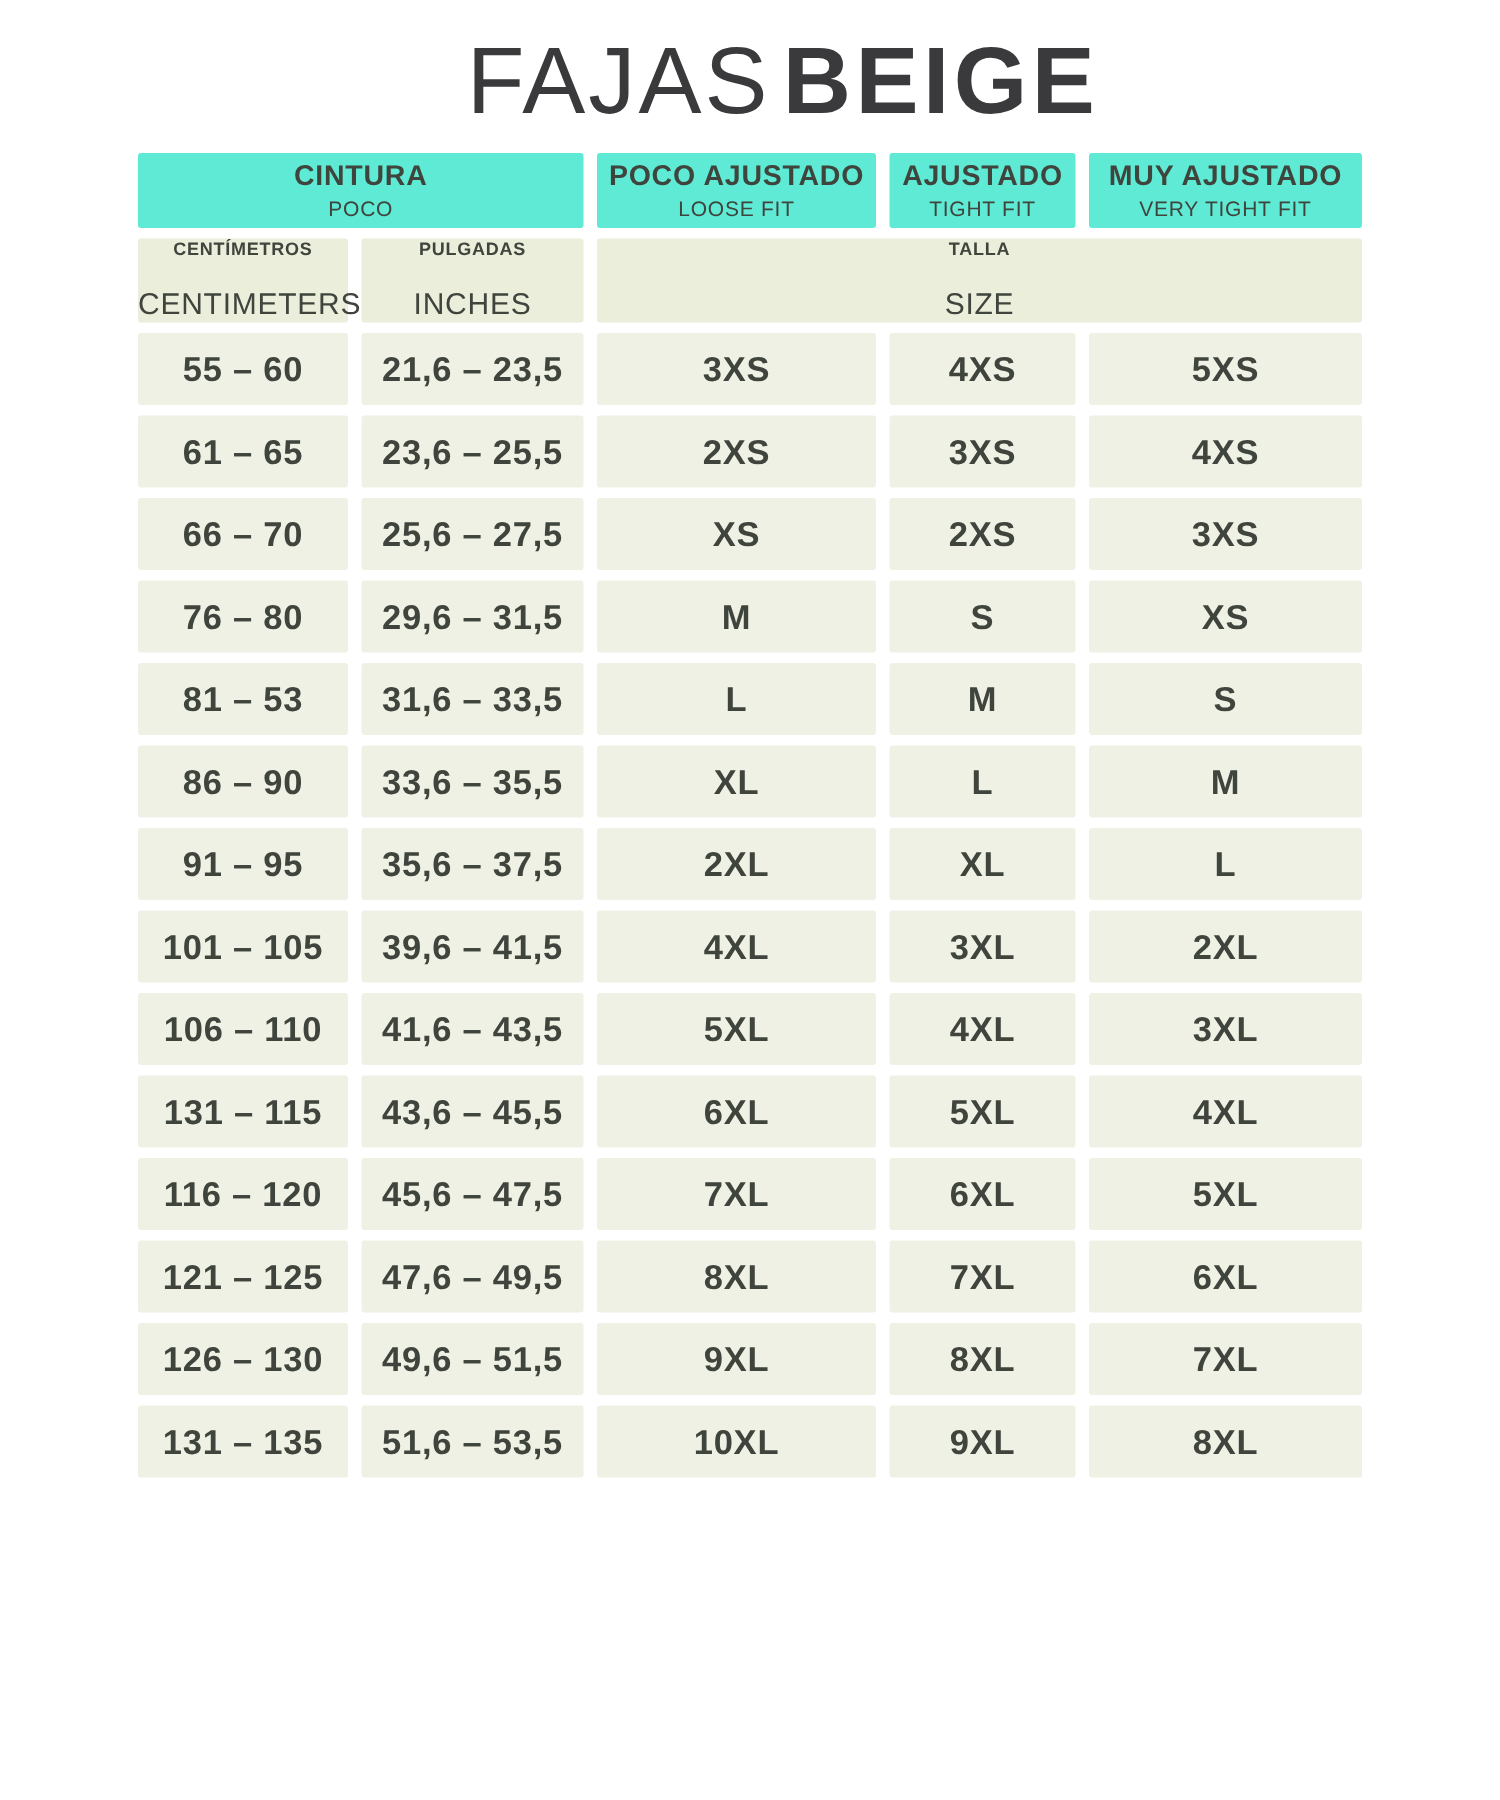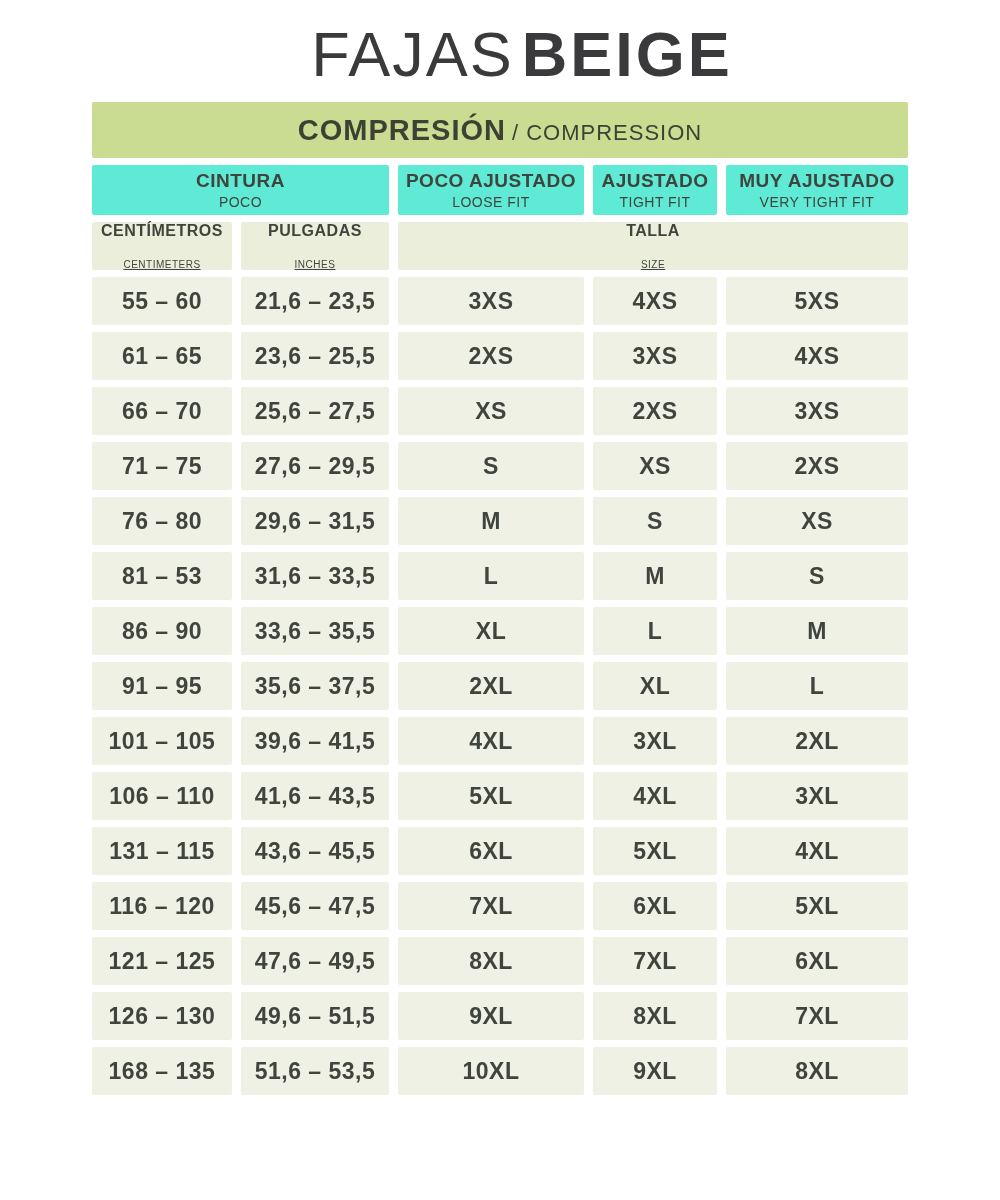--- a/index.html
+++ b/index.html
@@ -123,9 +123,6 @@
     <col style="width:182px">
   </colgroup>
   <thead>
-    <tr>
-      <th colspan="5" class="band"><span class="band-es">COMPRESIÓN</span><span class="band-en">/ COMPRESSION</span></th>
-    </tr>
     <tr class="hdr1">
       <th colspan="2">
         <span class="h-es">CINTURA</span>

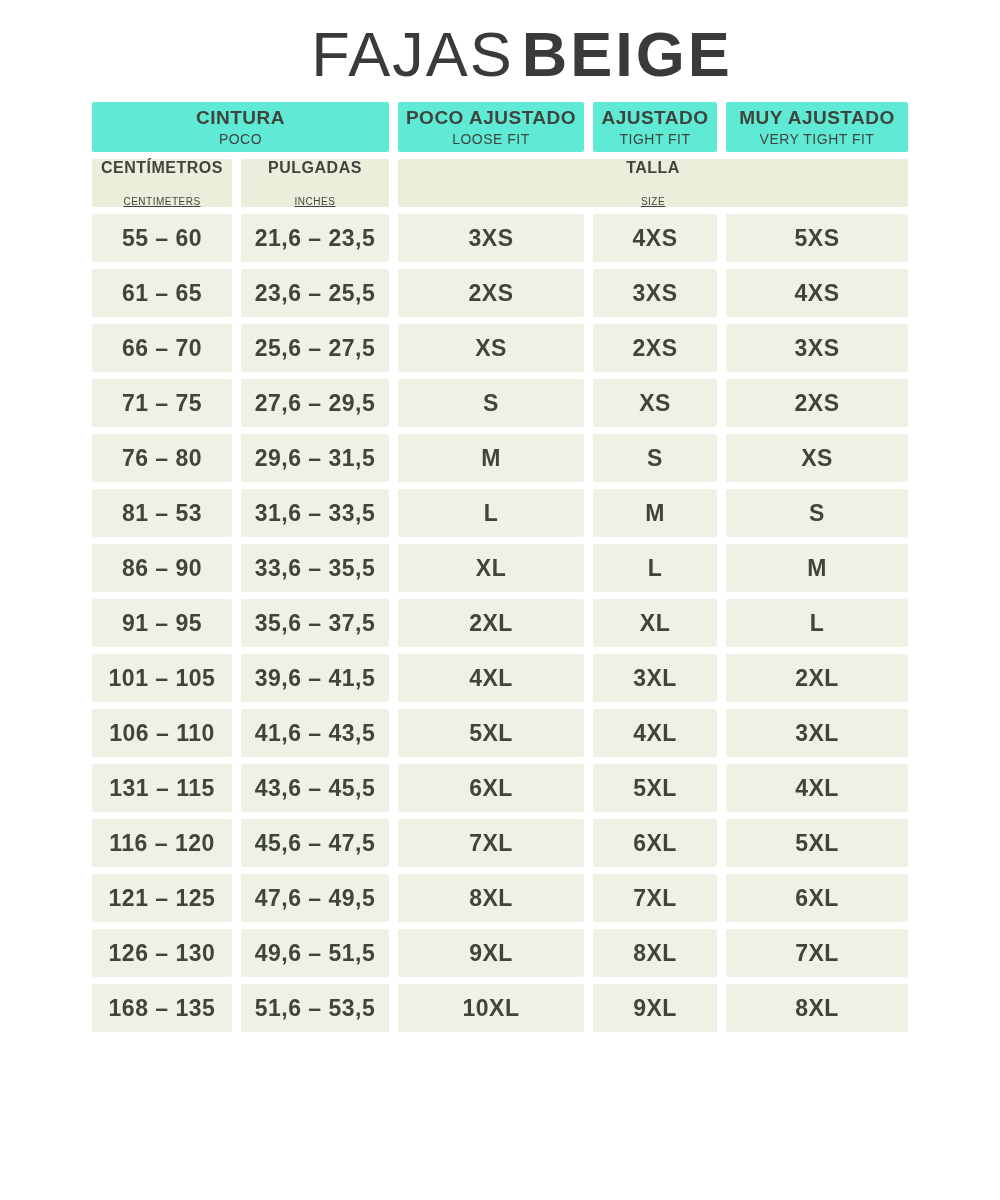--- a/index.html
+++ b/index.html
@@ -86,7 +86,7 @@
   }
   tr.hdr2 .h-es {
     display: block;
-    font-size: 16px;
+    font-size: 12px;
     font-weight: 800;
     letter-spacing: 0.5px;
   }

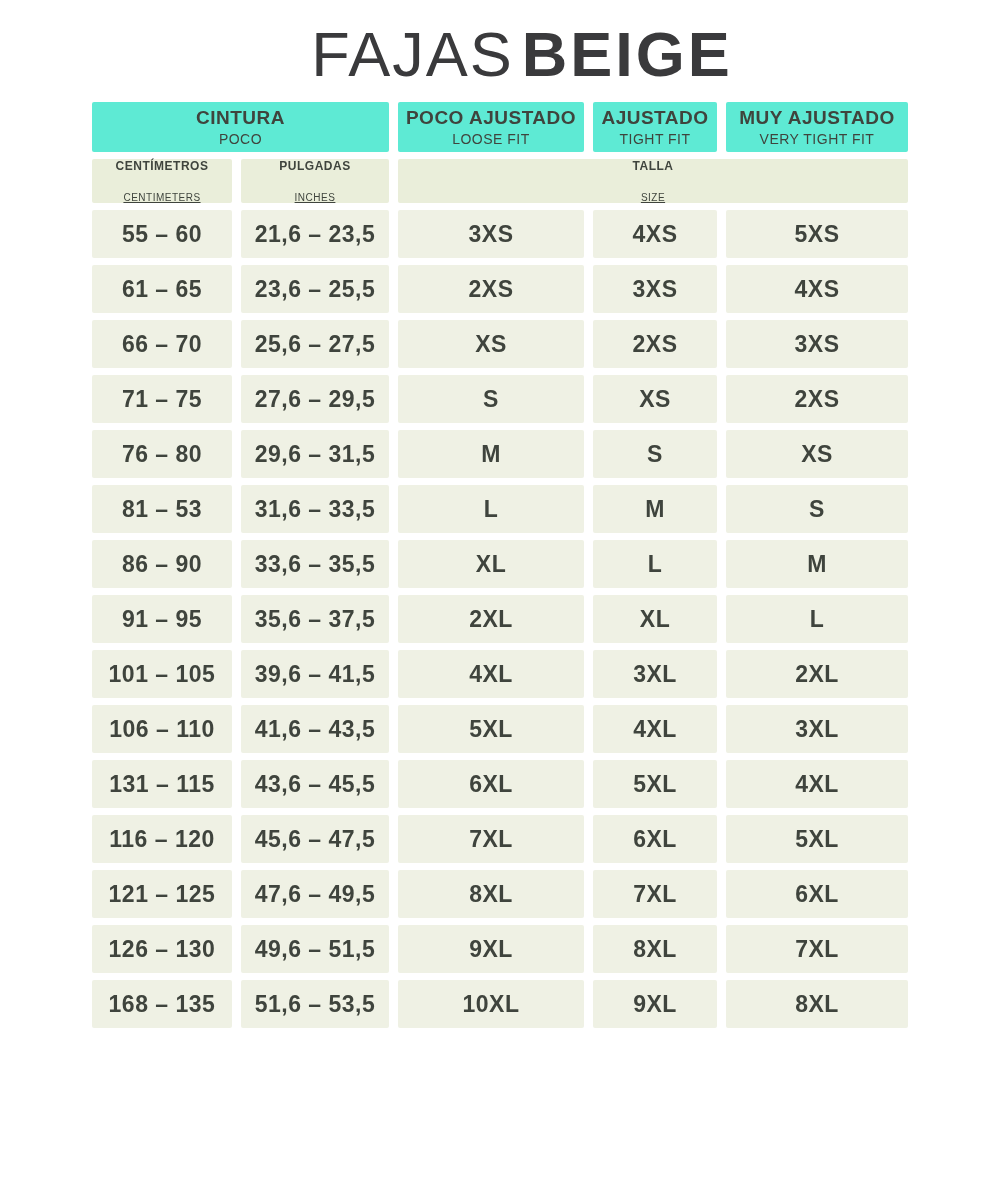--- a/index.html
+++ b/index.html
@@ -92,11 +92,10 @@
   }
   tr.hdr2 .h-en {
     display: block;
-    font-size: 10px;
+    font-size: 20px;
     font-weight: 400;
     letter-spacing: 0.5px;
     margin-top: 19px;
-    text-decoration: underline;
   }
 
   

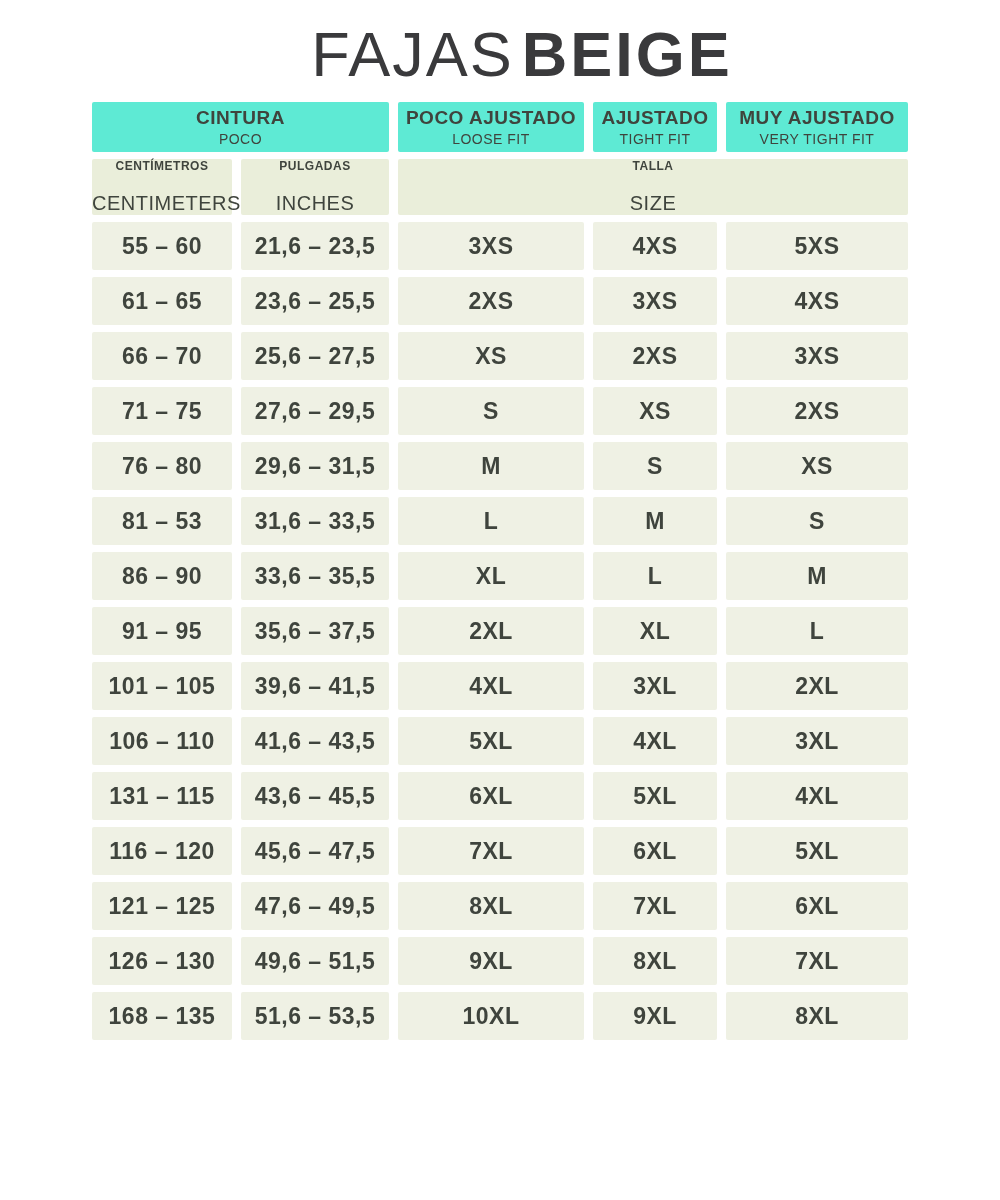--- a/index.html
+++ b/index.html
@@ -178,13 +178,6 @@
         <td>3XS</td>
       </tr>
       <tr>
-        <td>71 – 75</td>
-        <td>27,6 – 29,5</td>
-        <td>S</td>
-        <td>XS</td>
-        <td>2XS</td>
-      </tr>
-      <tr>
         <td>76 – 80</td>
         <td>29,6 – 31,5</td>
         <td>M</td>

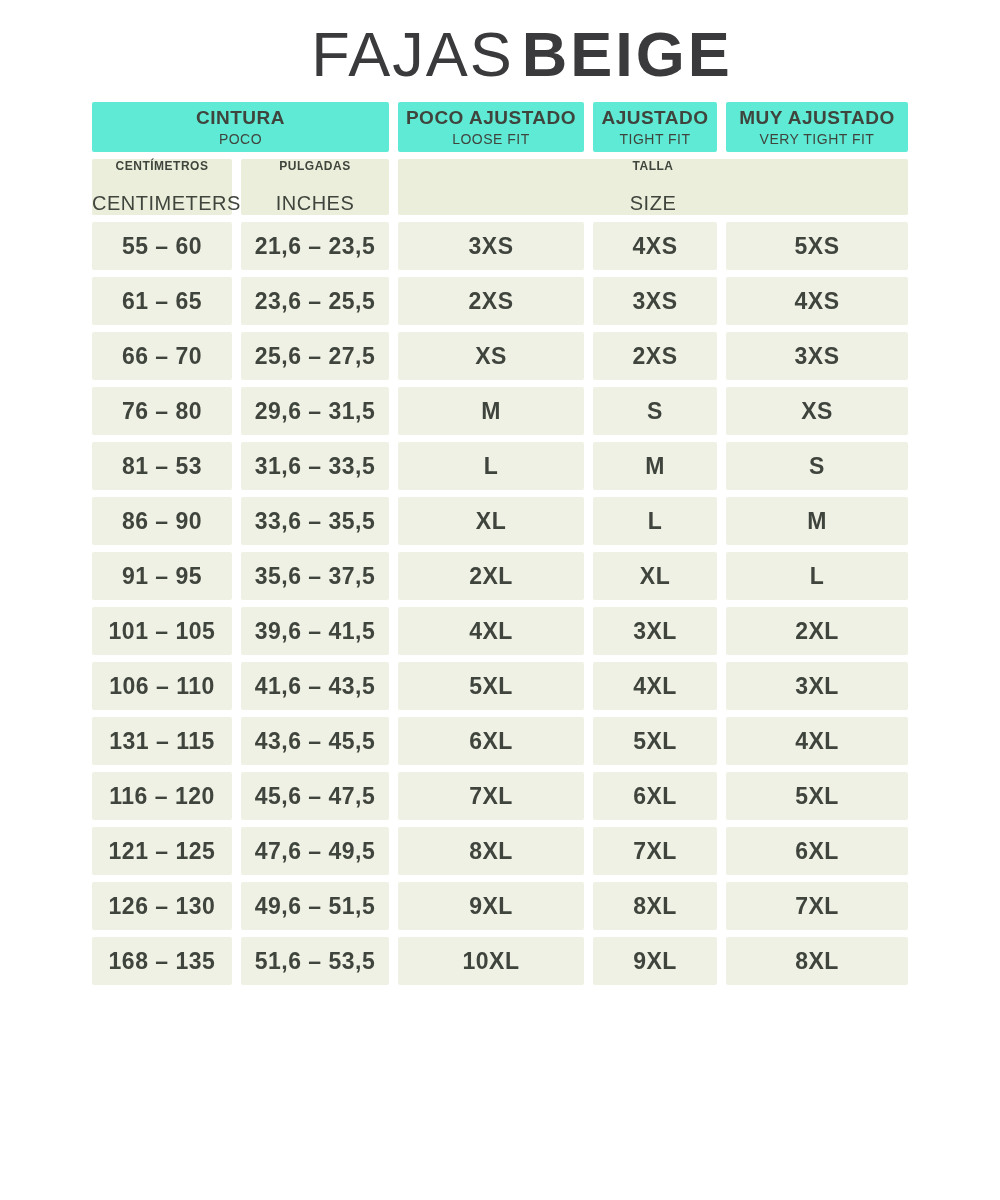--- a/index.html
+++ b/index.html
@@ -248,7 +248,7 @@
         <td>7XL</td>
       </tr>
       <tr>
-        <td>168 – 135</td>
+        <td>131 – 135</td>
         <td>51,6 – 53,5</td>
         <td>10XL</td>
         <td>9XL</td>

